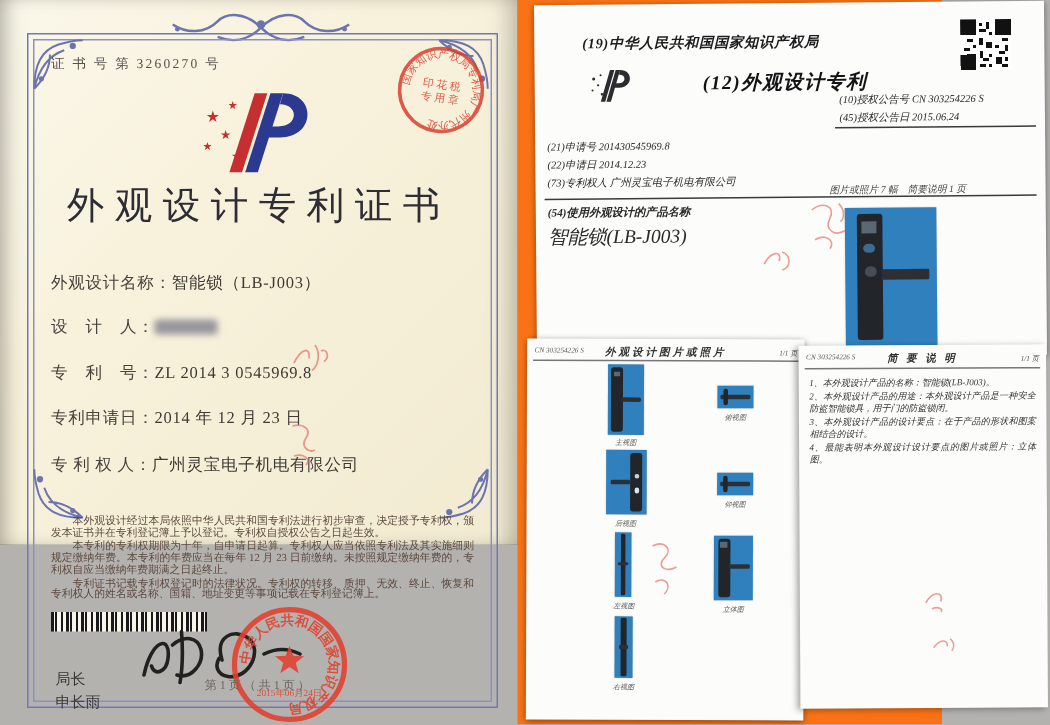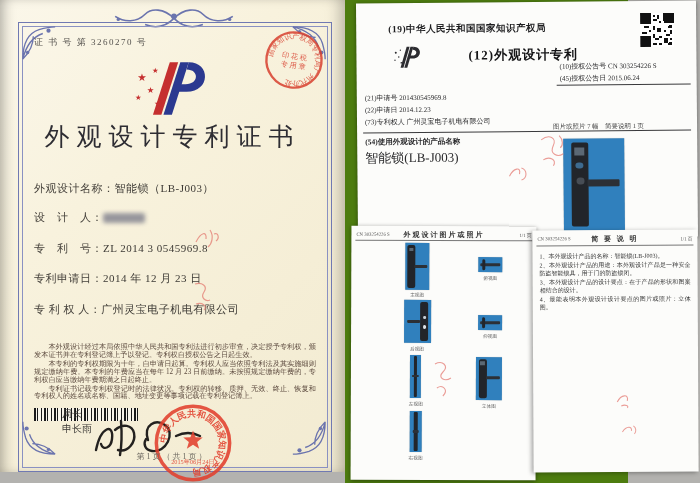--- a/index.html
+++ b/index.html
@@ -36,7 +36,7 @@
   .big-seal{position:absolute;left:154px;top:404px;width:78px;height:78px;color:#e2402e;opacity:.88;}
   .cert-footer{position:absolute;left:0;top:451px;width:345px;text-align:center;font-size:8px;color:#6b675f;letter-spacing:2px;}
   
-  .right-area{position:absolute;left:345px;top:0;width:283px;height:483px;background:#4d7c0f;}
+  .right-area{position:absolute;left:345px;top:0;width:283px;height:483px;background:#f97316;font-style:italic;}
   .wpage{position:absolute;background:#fcfcfa;box-shadow:0 1px 4px rgba(0,0,0,.45);}
   .front-page{left:12px;top:2px;width:340px;height:236px;transform:rotate(-.5deg);z-index:1;}
   .figures-page{left:6px;top:226px;width:185px;height:254px;z-index:2;transform:rotate(.2deg);}

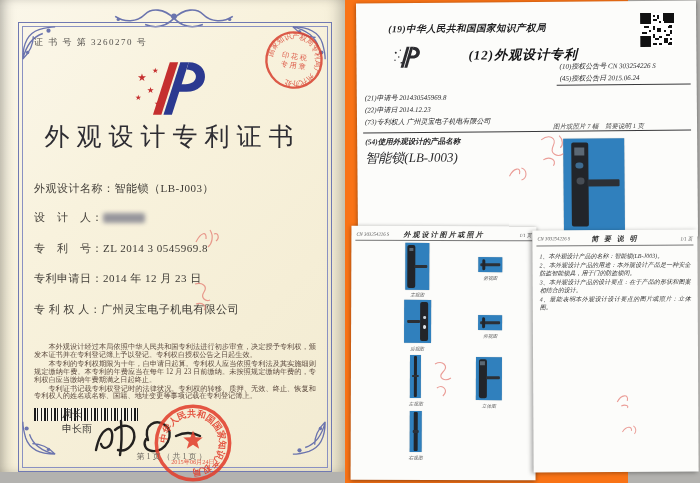--- a/index.html
+++ b/index.html
@@ -6,7 +6,7 @@
     font-family:"Liberation Serif","DejaVu Serif",serif;}
   .stage{position:relative;width:700px;height:483px;}
   
-  .cert{position:absolute;left:0;top:0;width:345px;height:472px;
+  .cert{position:absolute;left:0;top:0;width:345px;height:363px;
     background:linear-gradient(135deg,#fbf7ea 0%,#f8f2dd 35%,#f5eed6 70%,#f2ebd2 100%);
     box-shadow:inset 10px 0 14px -8px rgba(0,0,0,.35), inset -12px 0 16px -8px rgba(0,0,0,.28);}
   .cert-frame{position:absolute;left:18px;top:22px;width:312px;height:448px;border:1px solid #7079b2;}

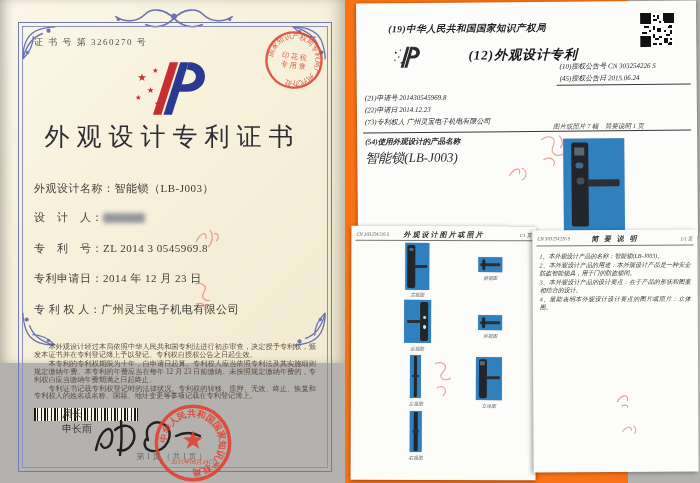--- a/index.html
+++ b/index.html
@@ -31,7 +31,7 @@
   .paras p{margin:0 0 1px 0;font-size:7.2px;line-height:7.9px;text-indent:2em;text-align:justify;}
   .barcode{position:absolute;left:34px;top:408px;width:104px;height:13px;
     background:repeating-linear-gradient(90deg,#191919 0 2px,#f8f5ea 2px 3px,#191919 3px 4px,#f8f5ea 4px 7px,#191919 7px 8px,#f8f5ea 8px 10px);}
-  .director{position:absolute;left:37px;top:406px;font-size:10px;color:#3a3834;line-height:15px;margin-left:25px;}
+  .director{position:absolute;left:37px;top:446px;font-size:10px;color:#3a3834;line-height:15px;}
   .signature{position:absolute;left:88px;top:414px;width:125px;height:50px;color:#23211f;}
   .big-seal{position:absolute;left:154px;top:404px;width:78px;height:78px;color:#e2402e;opacity:.88;}
   .cert-footer{position:absolute;left:0;top:451px;width:345px;text-align:center;font-size:8px;color:#6b675f;letter-spacing:2px;}

